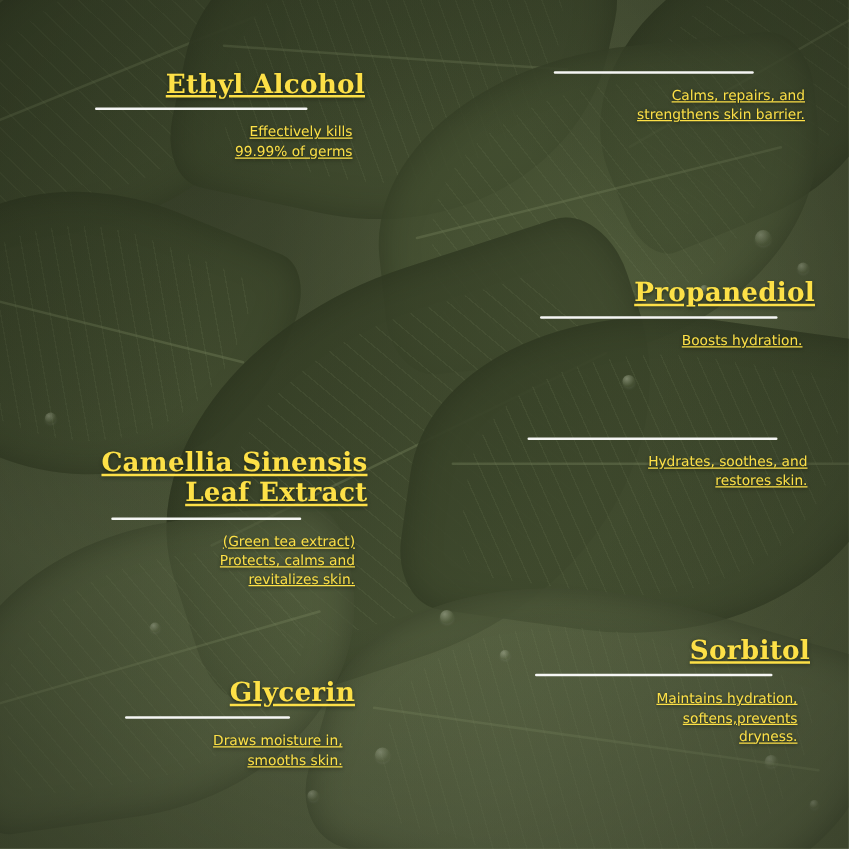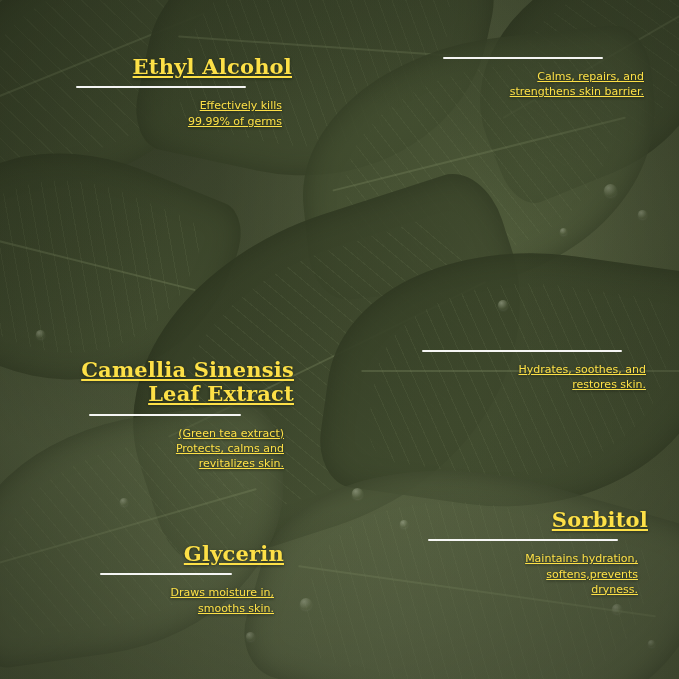--- a/index.html
+++ b/index.html
@@ -205,6 +205,11 @@
     </div>
 
 
+    <div class="block" id="b-propane">
+      <p class="title">Propanediol</p>
+      <div class="rule"></div>
+      <p class="desc">Boosts hydration.</p>
+    </div>
 
     <div class="block" id="b-camellia">
       <p class="title">Camellia Sinensis

